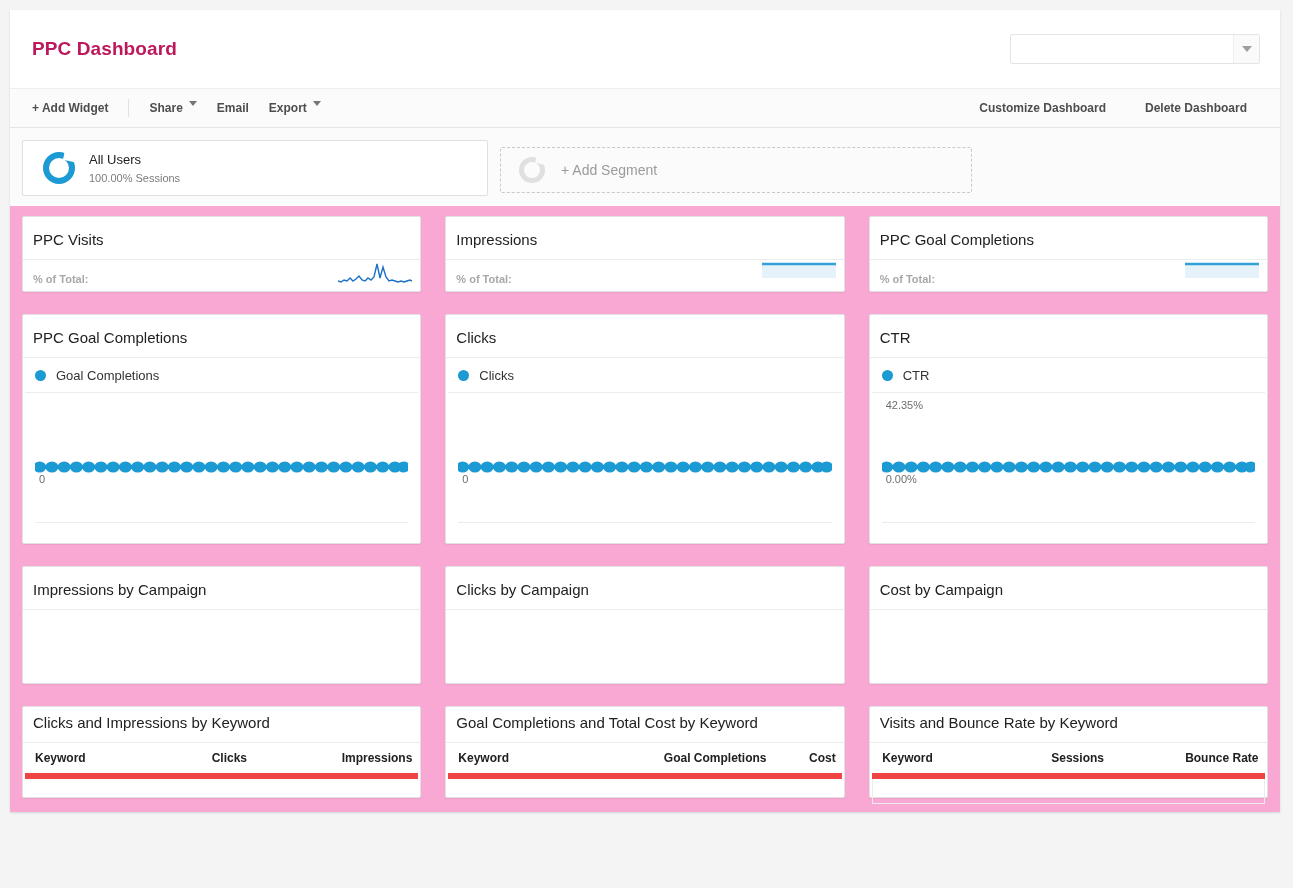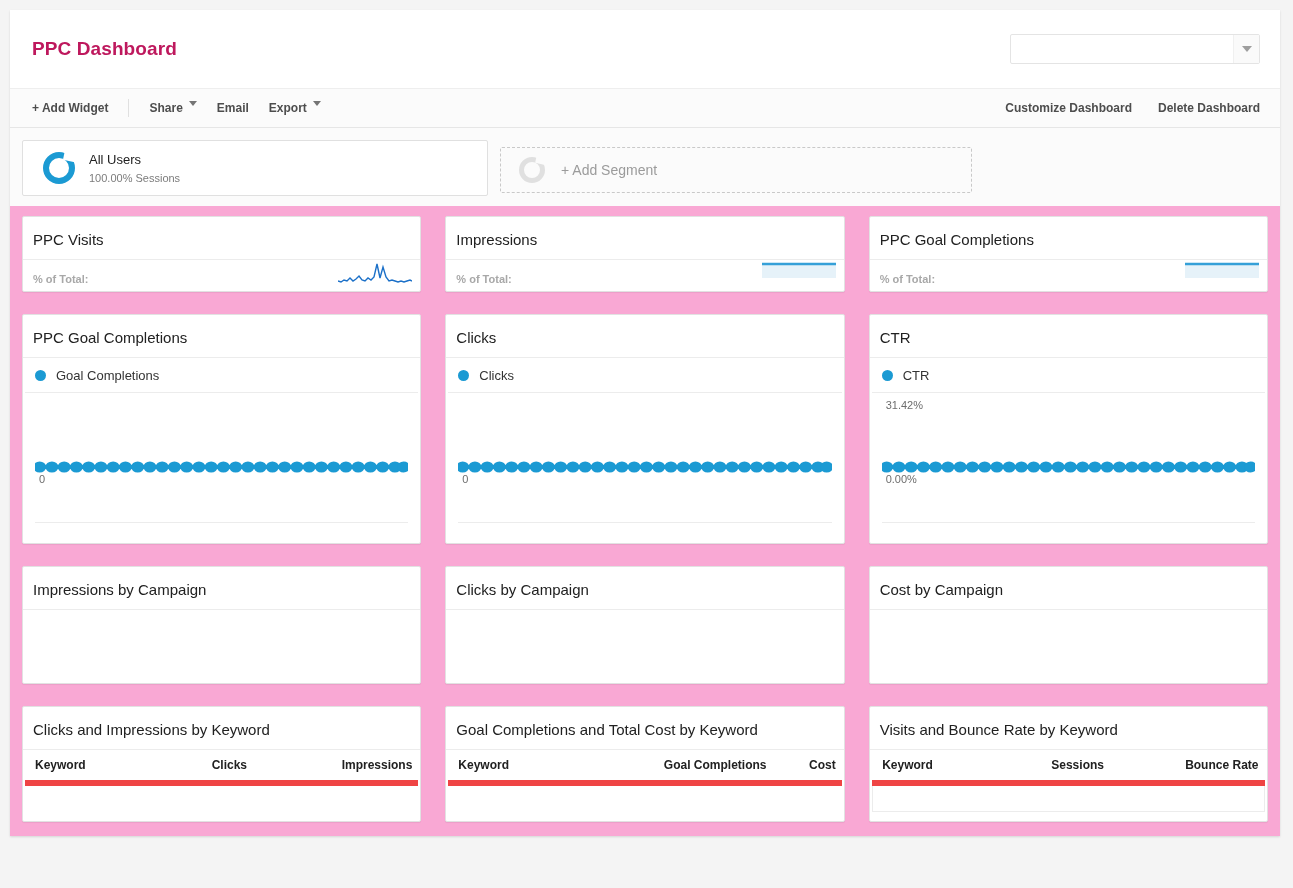--- a/index.html
+++ b/index.html
@@ -94,7 +94,7 @@
     white-space: nowrap;
   }
   .tb-item:last-child { margin-right: 0; }
-  .tb-right .tb-item { margin-right: 4px; margin-left: 22px; }
+  .tb-right .tb-item { margin-right: 17px; margin-left: 22px; }
   .tb-sep {
     width: 1px;
     height: 18px;

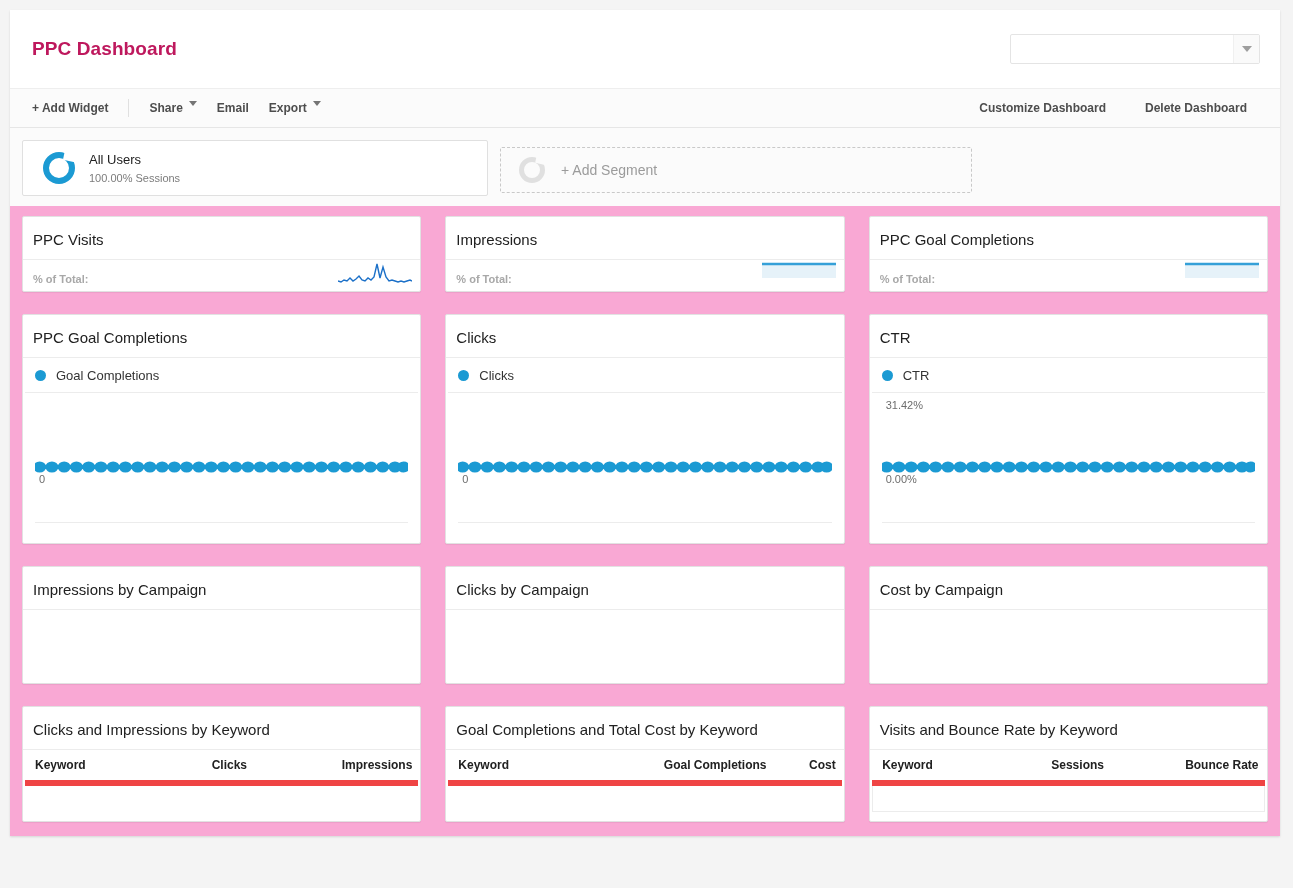--- a/index.html
+++ b/index.html
@@ -454,7 +454,7 @@
           <span class="legend-label">CTR</span>
         </div>
         <div class="chart-area">
-          <span class="chart-top-label">31.42%</span>
+          <span class="chart-top-label">42.35%</span>
           <div class="baseline-rule" style="bottom:18px"></div>
           <svg class="chart-svg" viewBox="0 0 320 148" preserveAspectRatio="none">
             <line x1="0" y1="74" x2="320" y2="74" stroke="#1b9ad3" stroke-width="4"></line>

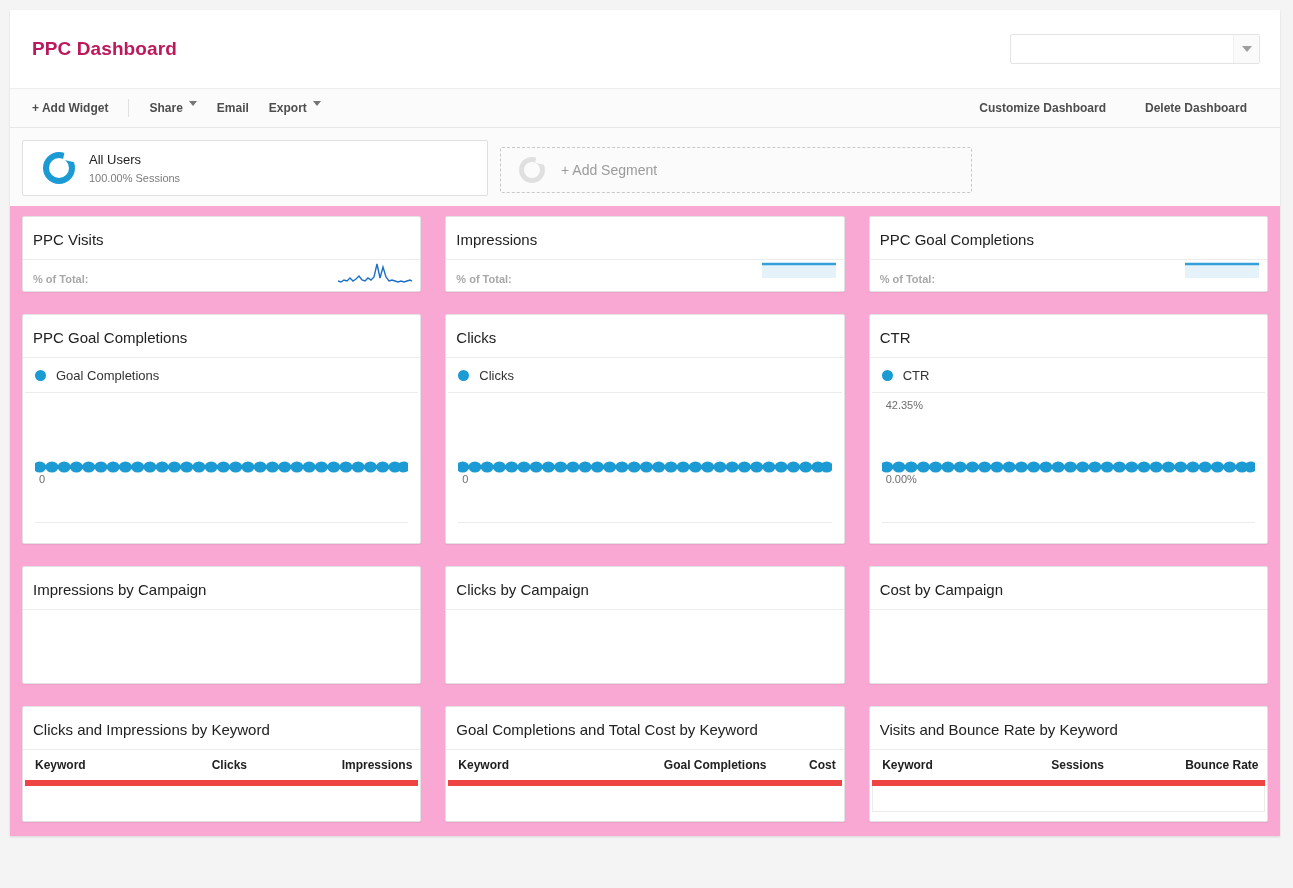--- a/index.html
+++ b/index.html
@@ -236,7 +236,7 @@
   .r3 .widget { height: 118px; }
 
   
-  .r4 .widget { height: 116px; justify-content: center; }
+  .r4 .widget { height: 92px; justify-content: center; }
   table { width: 100%; border-collapse: collapse; }
   th {
     font-size: 12px;

